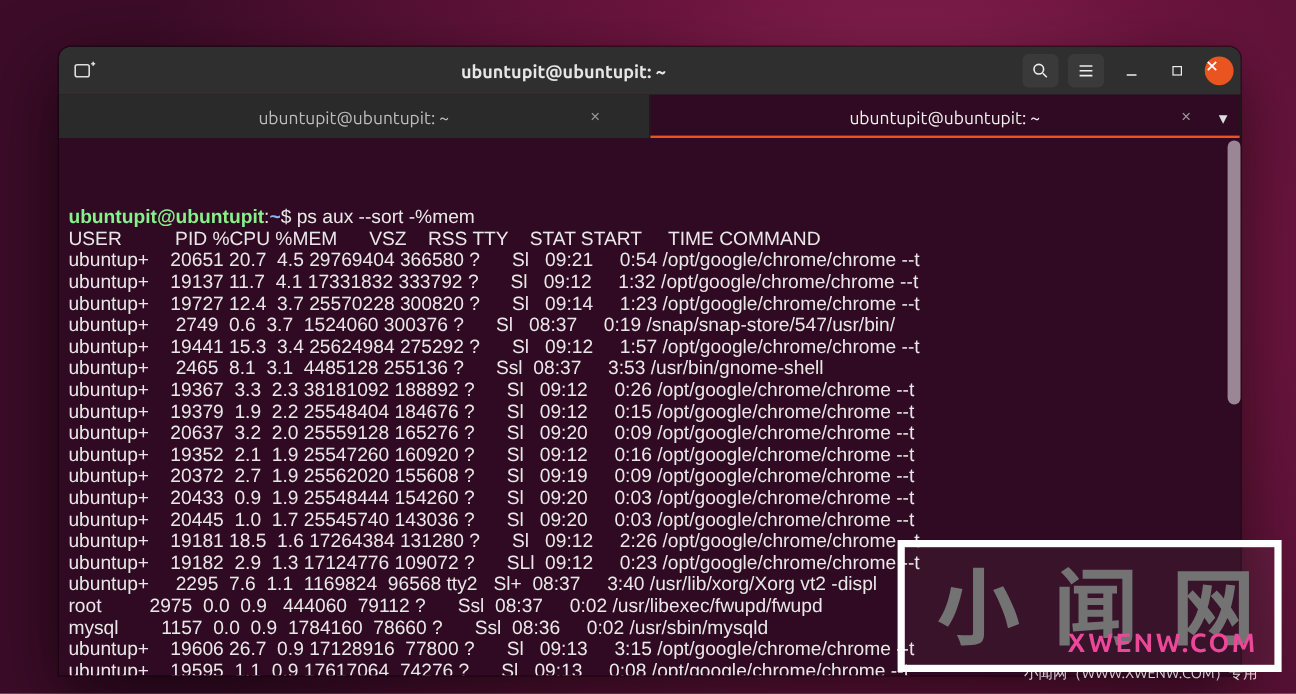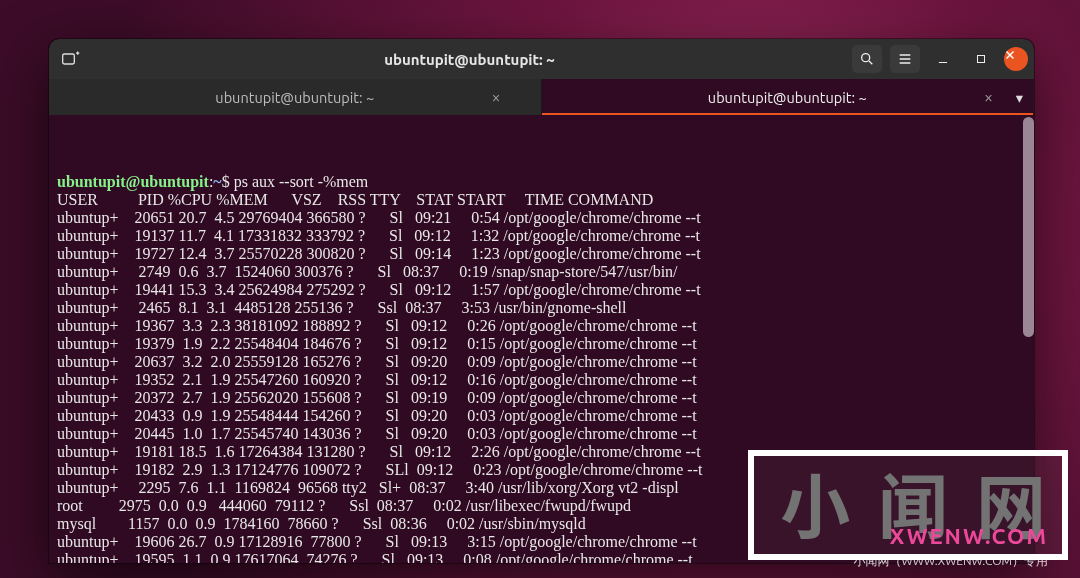--- a/index.html
+++ b/index.html
@@ -56,7 +56,7 @@
 
   .term {
     flex:1; background:#300a22; color:#e8e8e8;
-    font-family: Liberation Serif, serif;
+    font-family: Liberation Sans, sans-serif;
     font-size:16px; line-height:18px;
     padding:4px 8px 4px 8px;
     overflow:hidden; position:relative;

